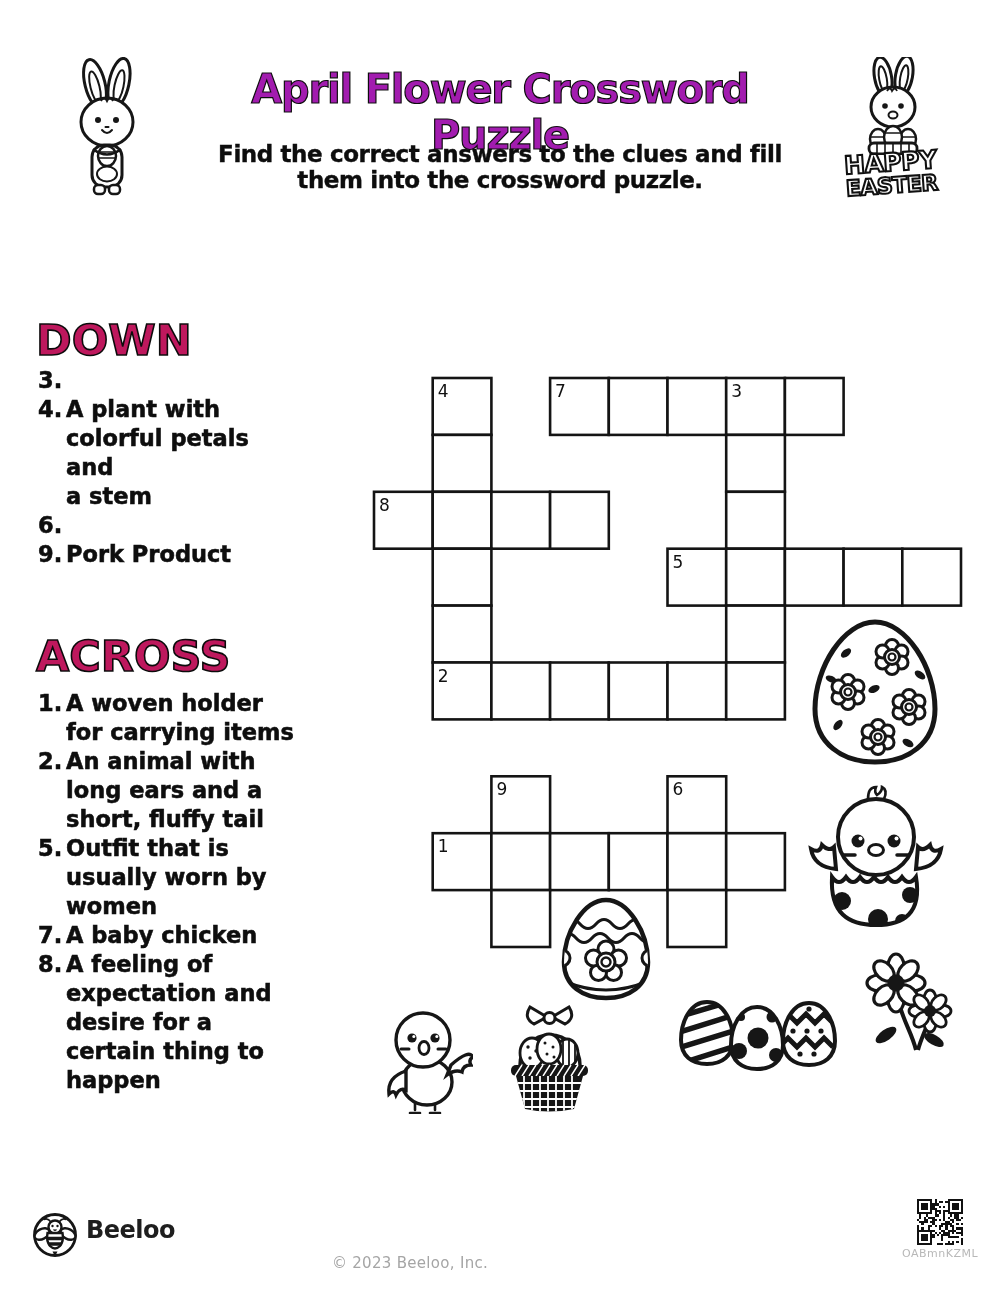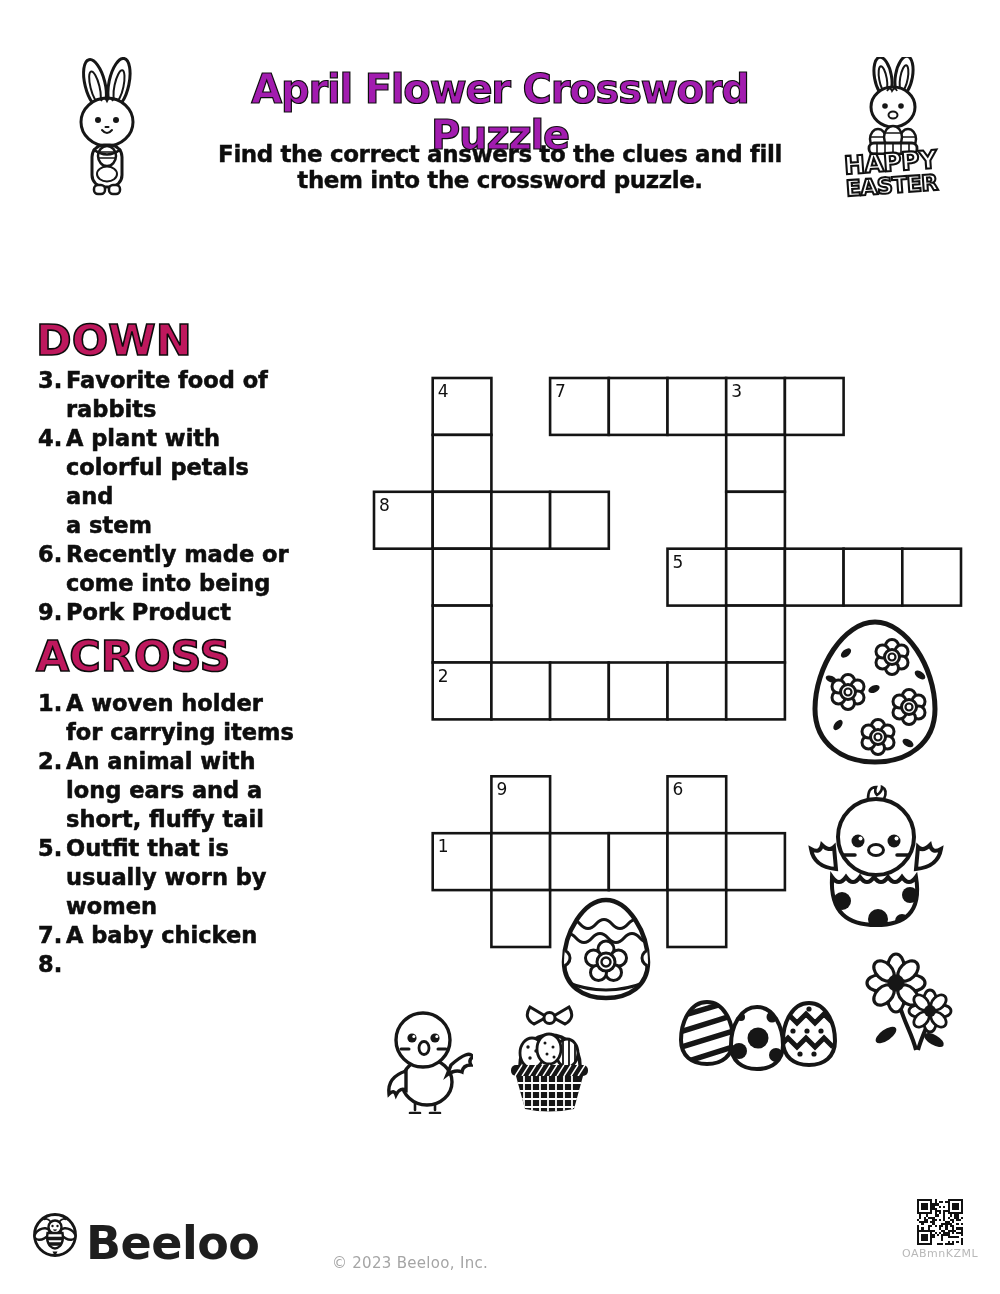--- a/index.html
+++ b/index.html
@@ -99,8 +99,6 @@
   <ul class="abs clue-list" id="down-list">
       <li>
         <span class="clue-num">3.</span>
-        <span class="clue-text">Favorite food of
-rabbits</span>
       </li>
       <li>
         <span class="clue-num">4.</span>

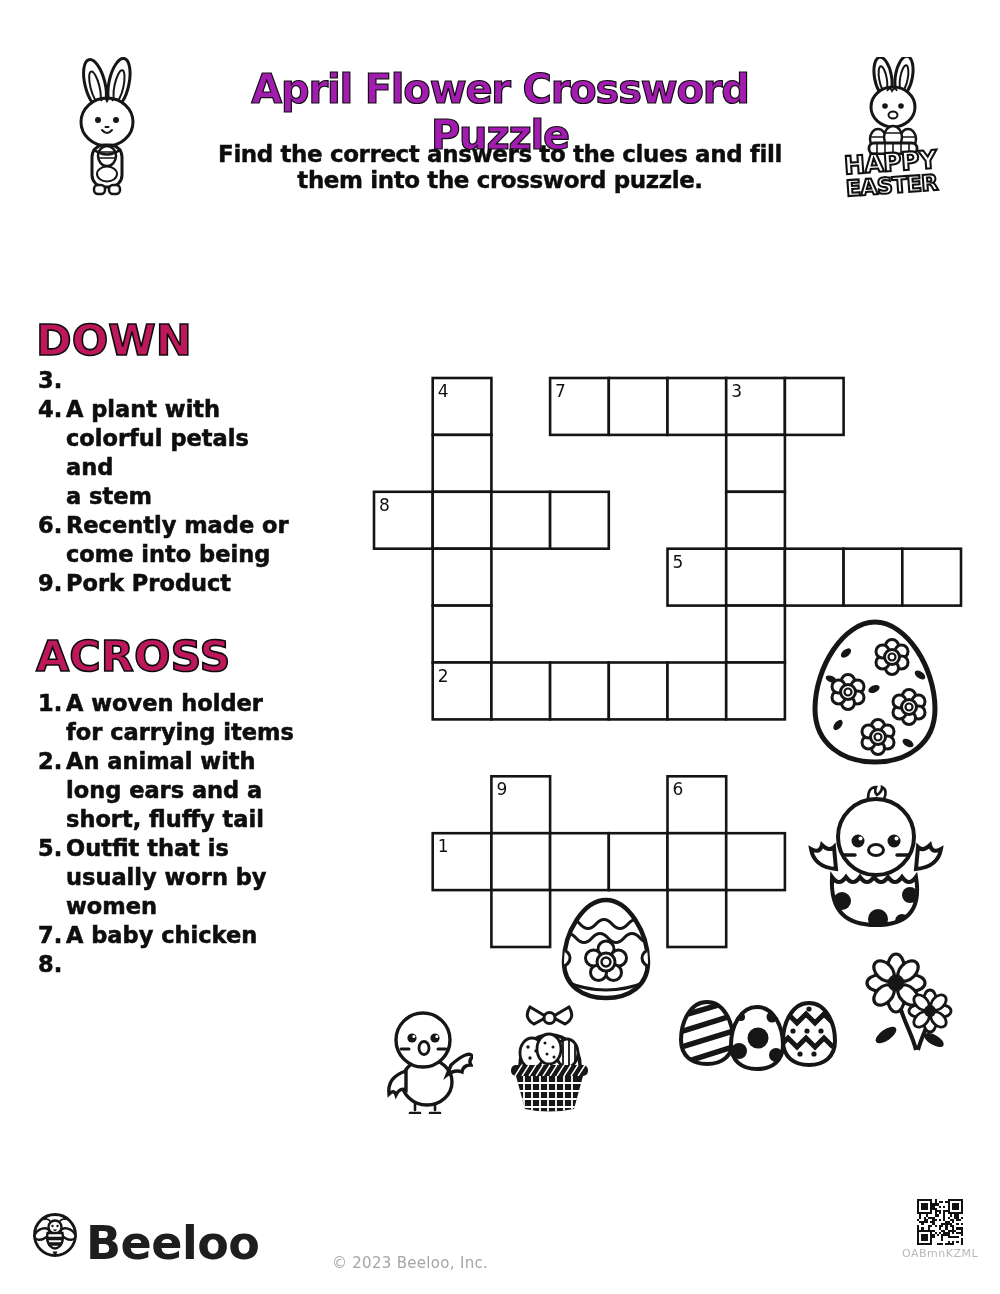--- a/index.html
+++ b/index.html
@@ -108,8 +108,6 @@
       </li>
       <li>
         <span class="clue-num">6.</span>
-        <span class="clue-text">Recently made or
-come into being</span>
       </li>
       <li>
         <span class="clue-num">9.</span>

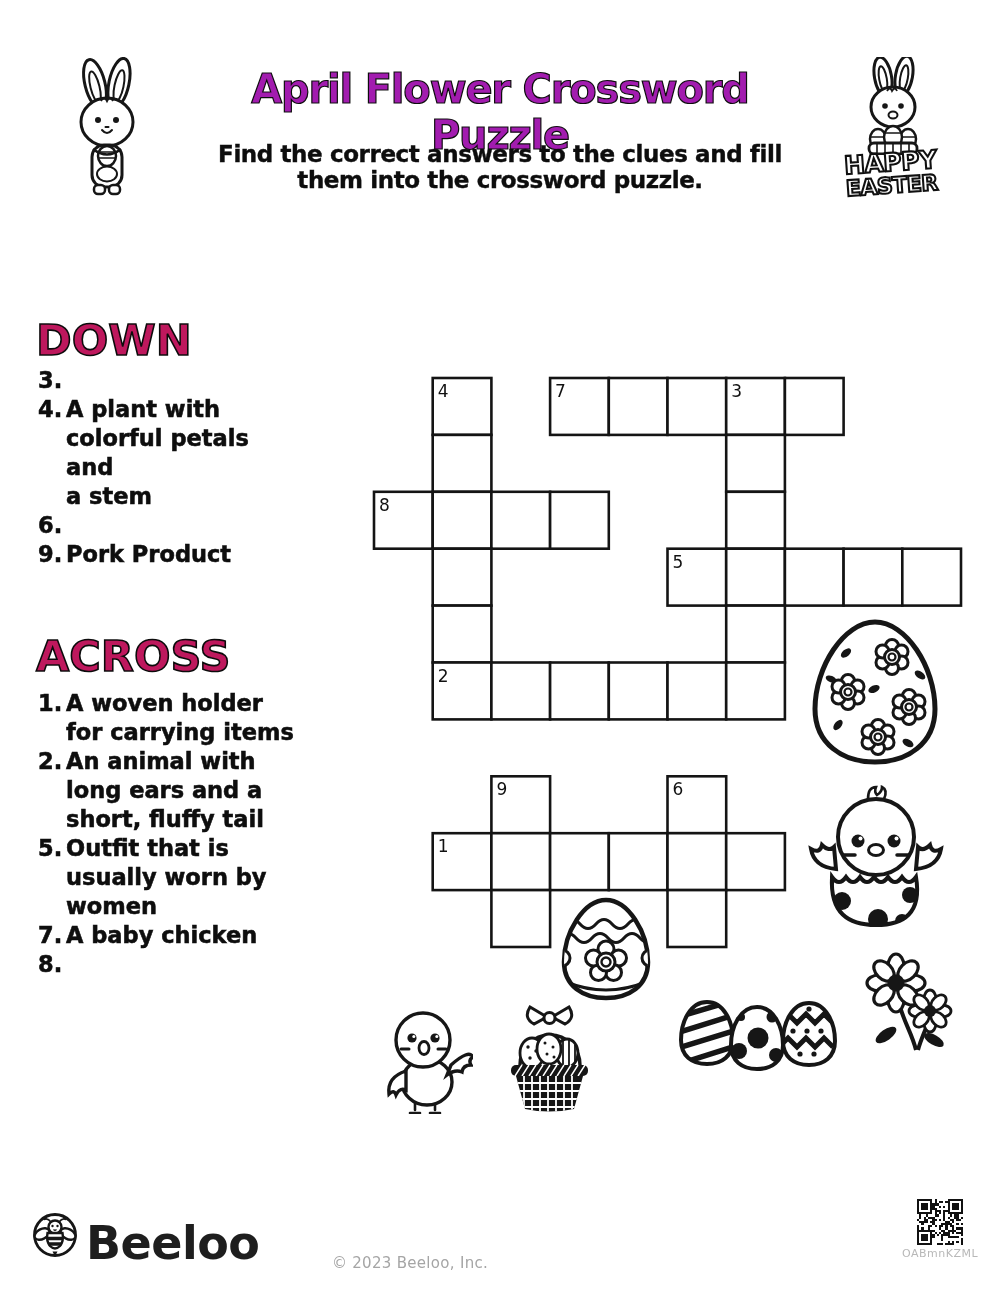--- a/index.html
+++ b/index.html
@@ -140,6 +140,11 @@
       </li>
       <li>
         <span class="clue-num">8.</span>
+        <span class="clue-text">A feeling of
+expectation and
+desire for a
+certain thing to
+happen</span>
       </li>
     </ul>
 

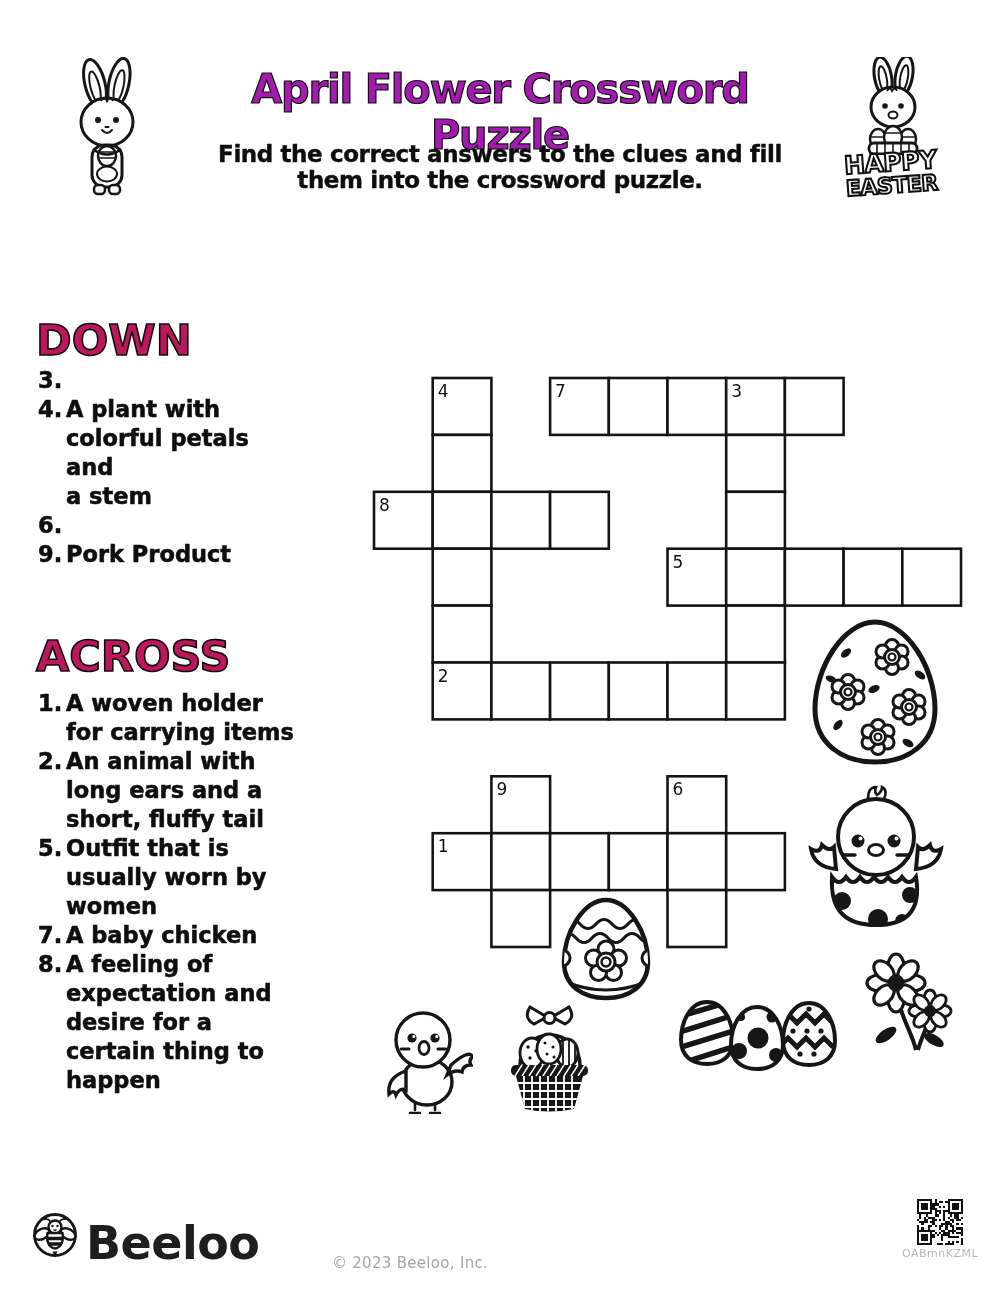--- a/index.html
+++ b/index.html
@@ -32,7 +32,7 @@
   .clue-num { flex:none; width:28px; }
   .clue-text { white-space:pre-line; }
 
-  .brand { left:86px; top:1216px; font-size:46px; font-weight:800; color:#1e1e1e; letter-spacing:-0.5px; }
+  .brand { left:86px; top:1216px; font-size:24px; font-weight:800; color:#1e1e1e; letter-spacing:-0.5px; }
   .copyright { left:0; top:1254px; width:820px; text-align:center; font-size:15px;
                color:#a5a5a5; letter-spacing:0.3px; }
   .qr-label { left:894px; top:1247px; width:92px; text-align:center; font-size:11px;

